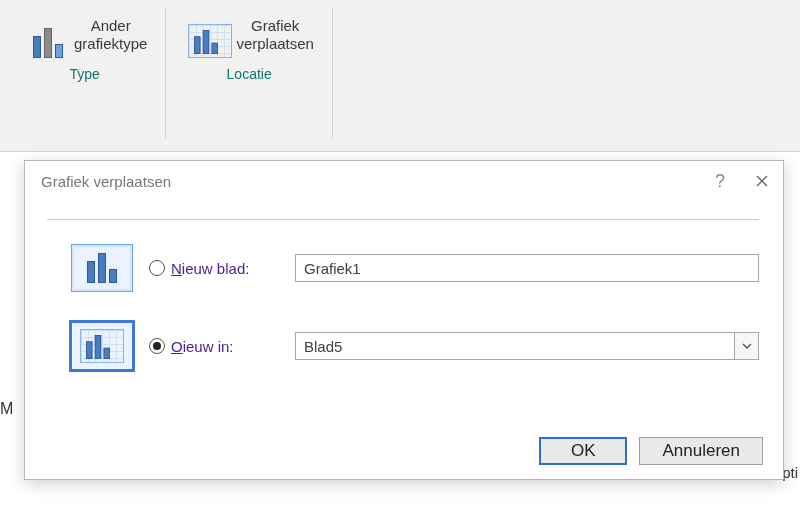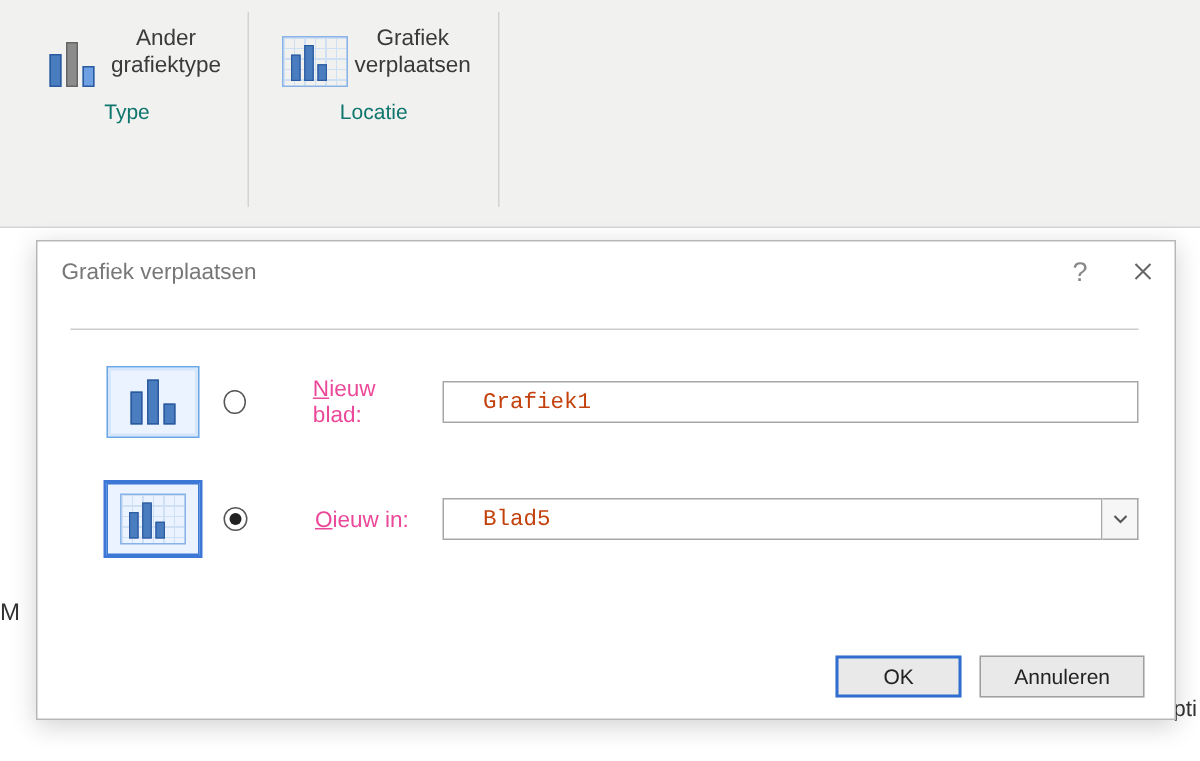--- a/index.html
+++ b/index.html
@@ -142,7 +142,7 @@
     width:8px; height:8px; border-radius:50%;
     background:#222;
   }
-  .radio-label { font-size:15px; color:#ec4899;margin-left:39px; }
+  .radio-label { font-size:15px; color:#4c1d95; }
   .radio-label u { text-decoration: underline; }
 
   .txt-input {

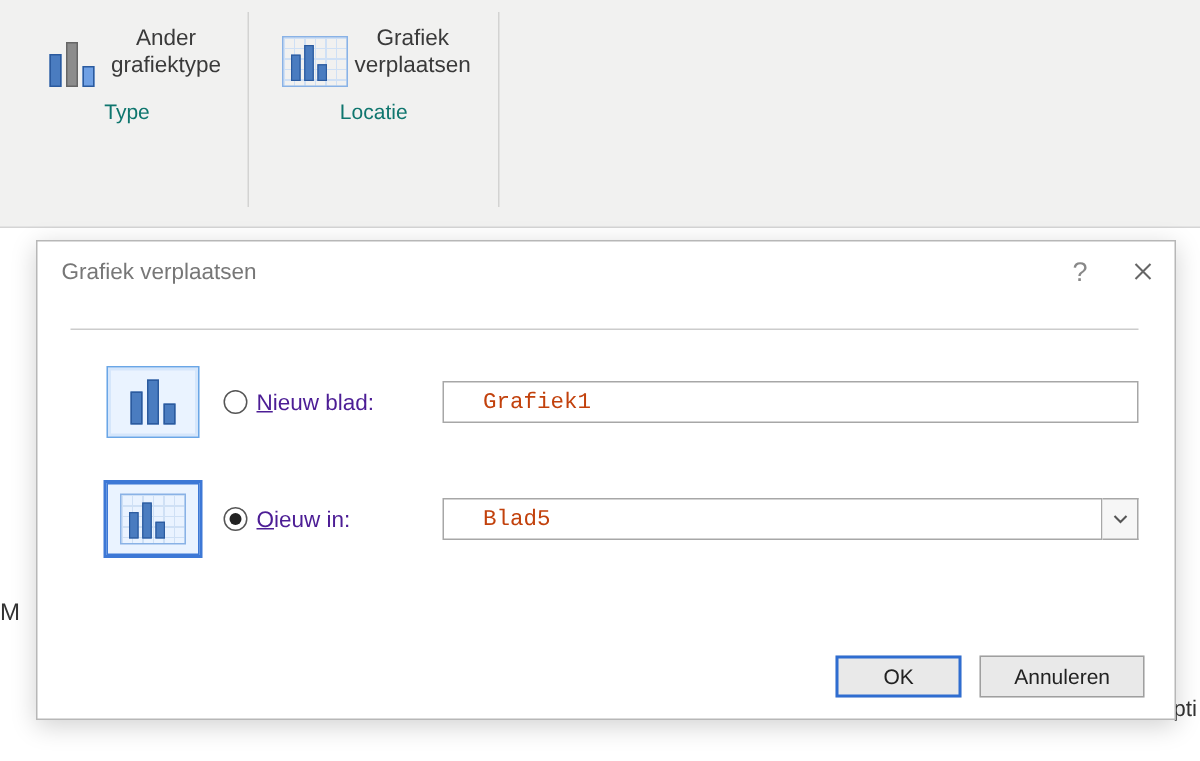--- a/index.html
+++ b/index.html
@@ -149,10 +149,10 @@
     flex:1;
     height:28px;
     border:1px solid #a7a7a7;
-    padding: 2px 26px;
+    padding: 2px 8px;
     font-size:15px;
-    font-family: Liberation Mono, monospace;
-    color:#c2410c;
+    font-family: Liberation Sans, sans-serif;
+    color:#404040;
   }
   .combo {
     flex:1;

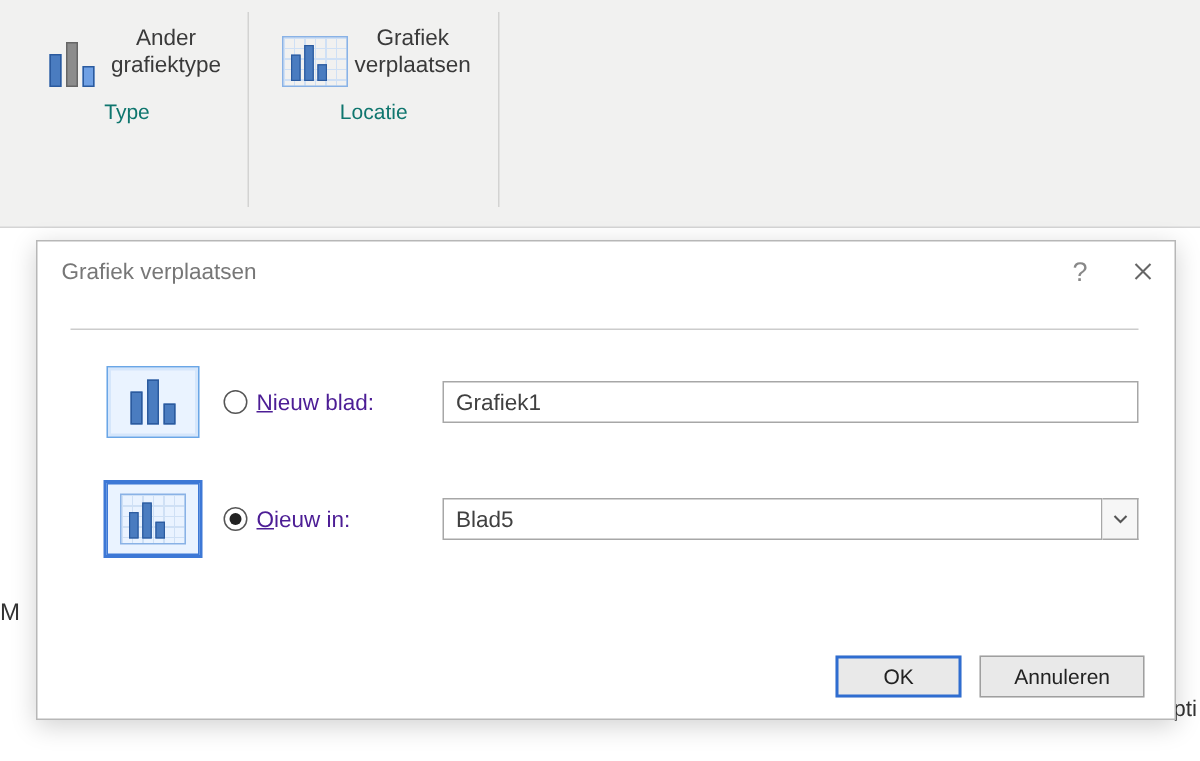--- a/index.html
+++ b/index.html
@@ -176,7 +176,7 @@
     border:1px solid #9f9f9f;
     background:#e9e9e9;
     padding: 0 22px;
-    font-size:14px;
+    font-size:17px;
     display:flex; align-items:center; justify-content:center;
     color:#222;
   }

